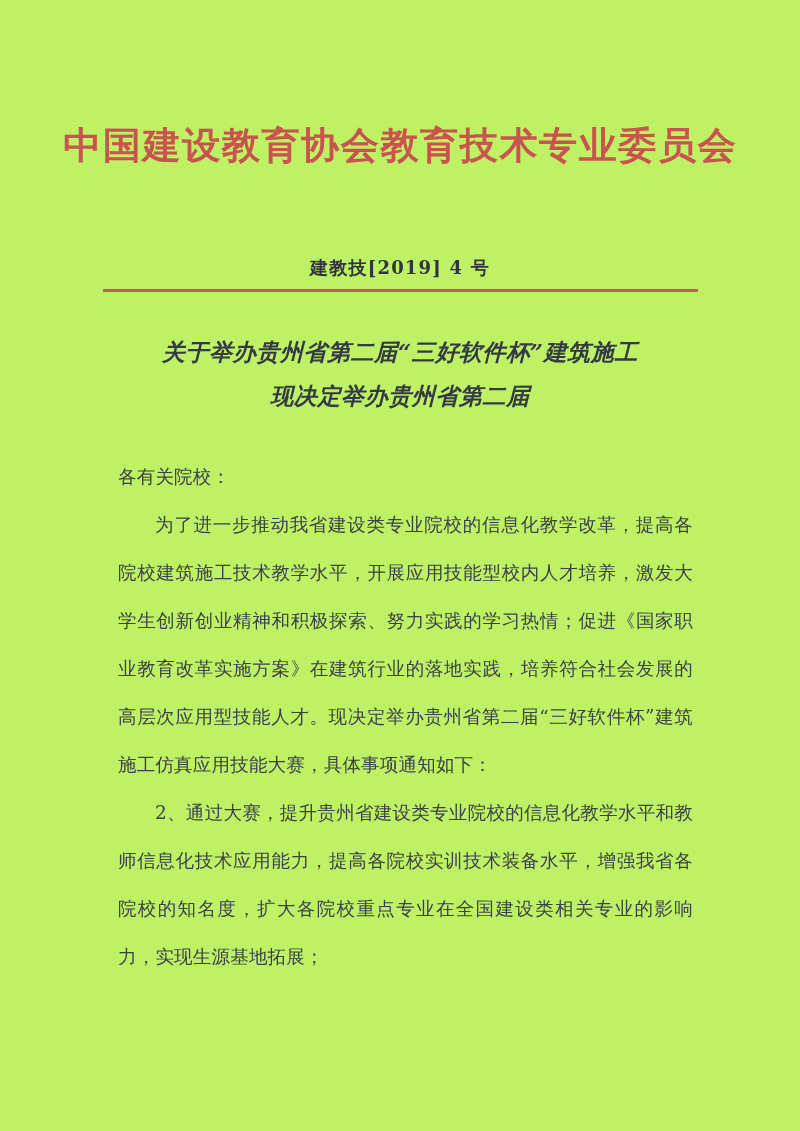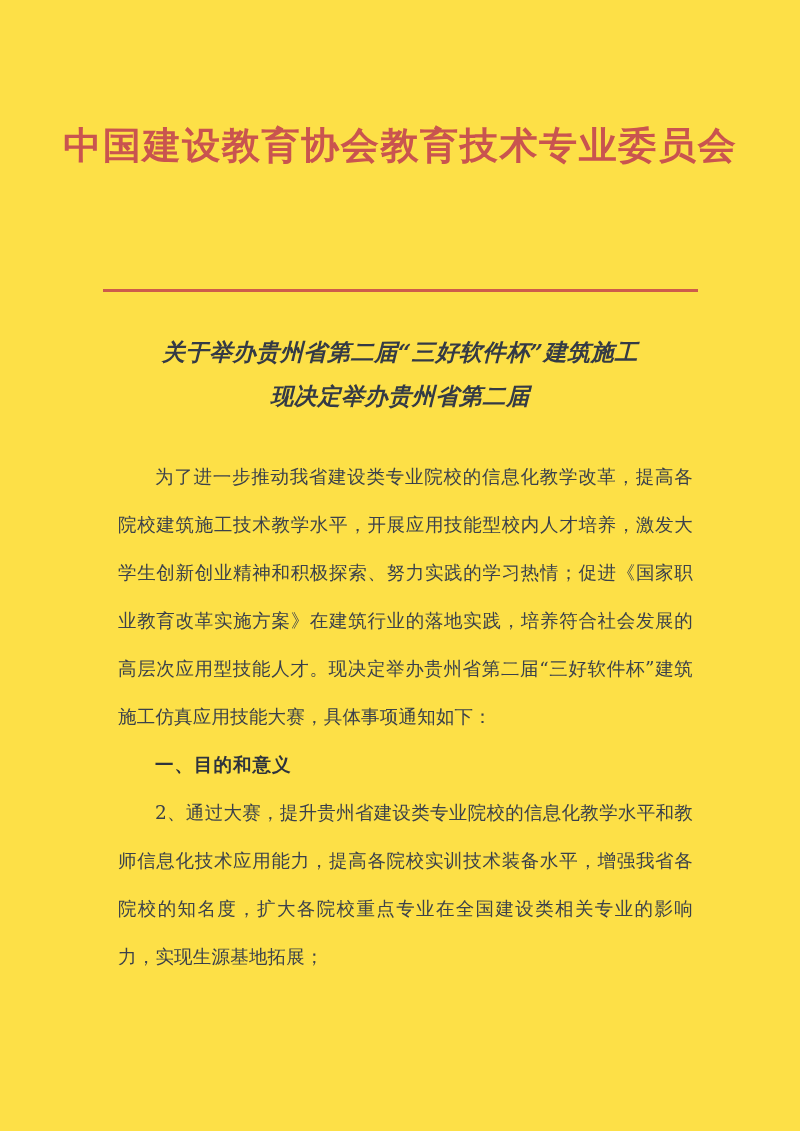--- a/index.html
+++ b/index.html
@@ -20,7 +20,7 @@
   .page {
     position: absolute;
     inset: 0;
-    background: #fde047;
+    background: #bef264;
   }
 
   

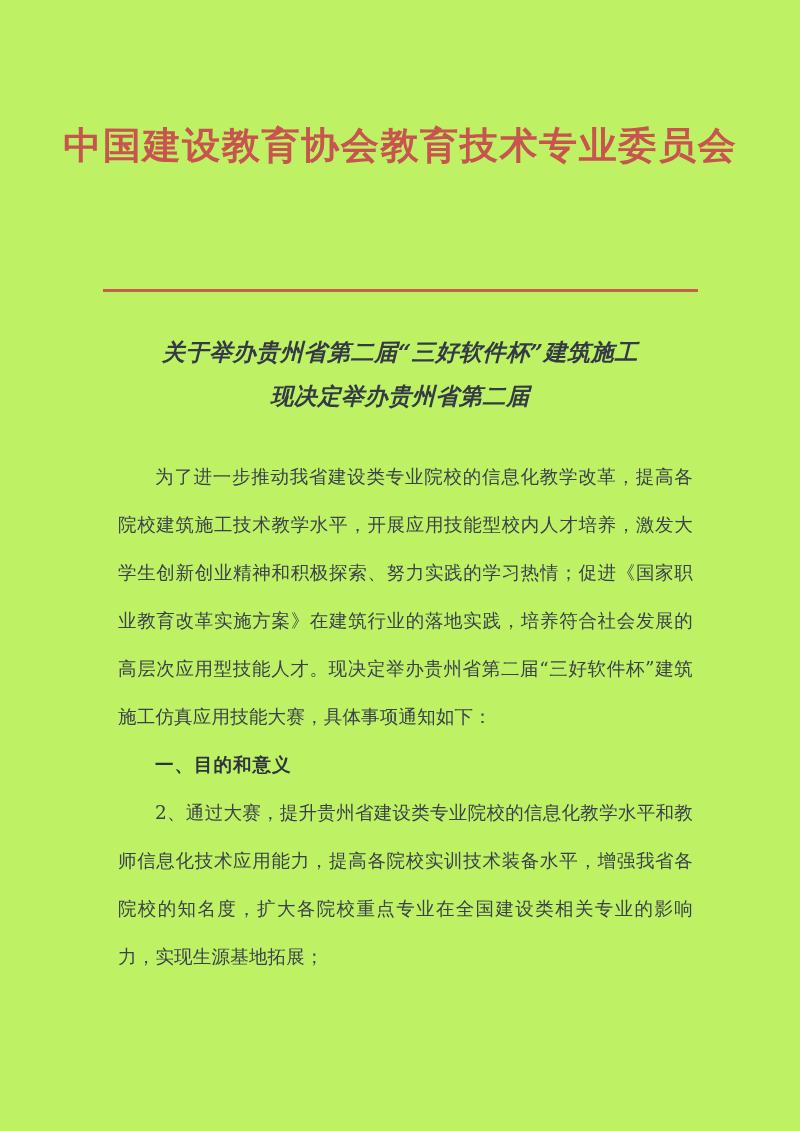--- a/index.html
+++ b/index.html
@@ -124,6 +124,9 @@
     <span class="doc-header-title">中国建设教育协会教育技术专业委员会</span>
   </div>
 
+  <div class="doc-number-row">
+    <span class="doc-number">建教技[2019] 4 号</span>
+  </div>
 
   <div class="red-rule"></div>
 

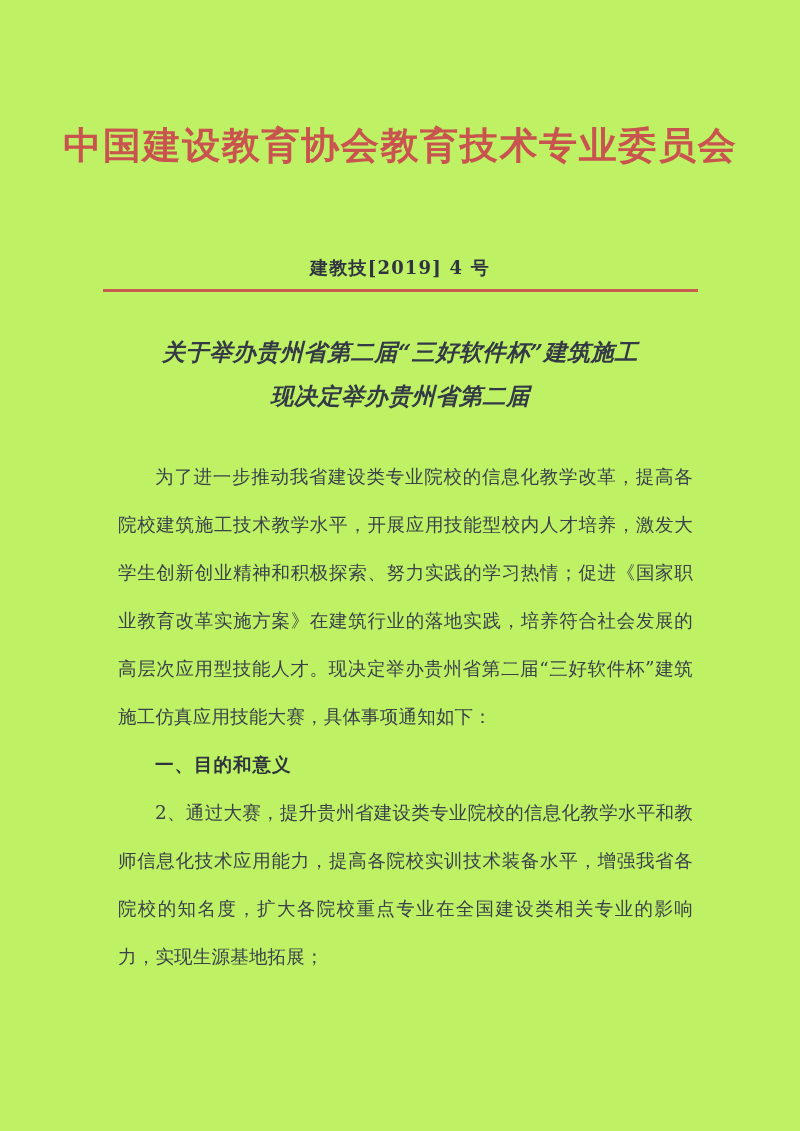--- a/index.html
+++ b/index.html
@@ -136,6 +136,7 @@
   </div>
 
   <div class="doc-body">
+    <p>各有关院校：</p>
 
     <p class="indent">为了进一步推动我省建设类专业院校的信息化教学改革，提高各院校建筑施工技术教学水平，开展应用技能型校内人才培养，激发大学生创新创业精神和积极探索、努力实践的学习热情；促进《国家职业教育改革实施方案》在建筑行业的落地实践，培养符合社会发展的高层次应用型技能人才。现决定举办贵州省第二届“三好软件杯”建筑施工仿真应用技能大赛，具体事项通知如下：</p>
 

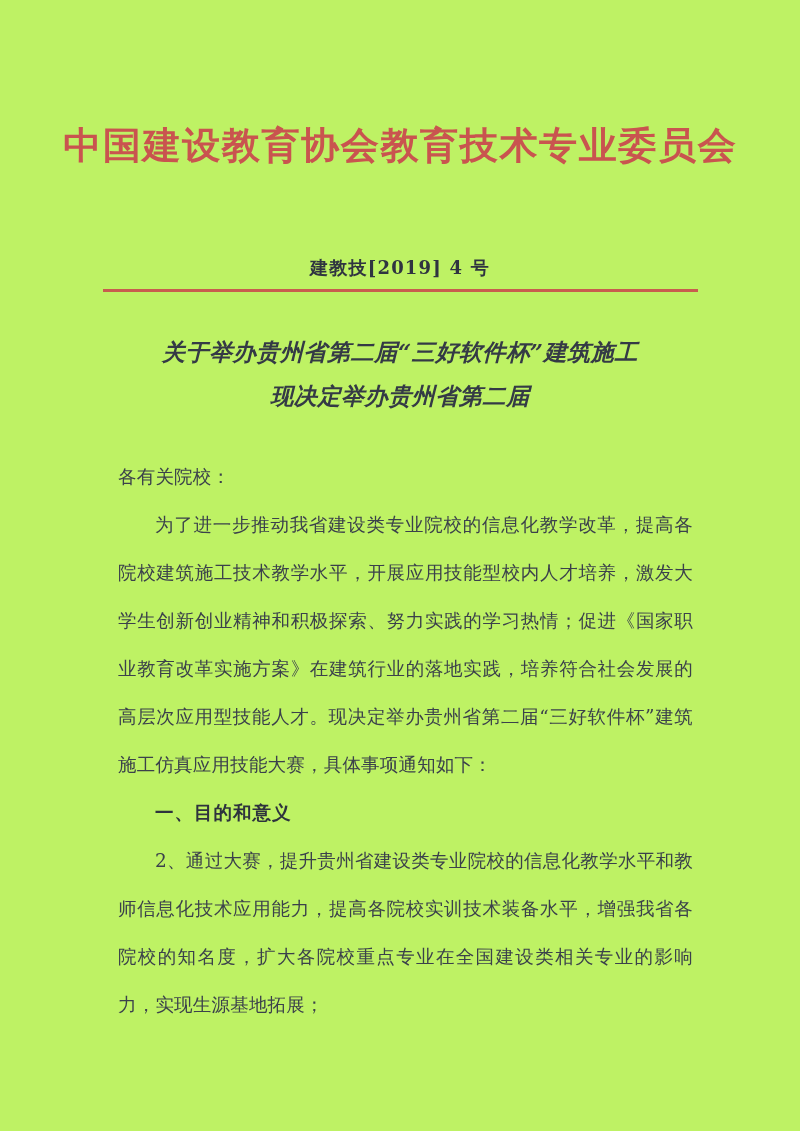--- a/index.html
+++ b/index.html
@@ -140,7 +140,6 @@
 
     <p class="indent">为了进一步推动我省建设类专业院校的信息化教学改革，提高各院校建筑施工技术教学水平，开展应用技能型校内人才培养，激发大学生创新创业精神和积极探索、努力实践的学习热情；促进《国家职业教育改革实施方案》在建筑行业的落地实践，培养符合社会发展的高层次应用型技能人才。现决定举办贵州省第二届“三好软件杯”建筑施工仿真应用技能大赛，具体事项通知如下：</p>
 
-    <p class="heading">一、目的和意义</p>
 
 
     <p class="indent">2、通过大赛，提升贵州省建设类专业院校的信息化教学水平和教师信息化技术应用能力，提高各院校实训技术装备水平，增强我省各院校的知名度，扩大各院校重点专业在全国建设类相关专业的影响力，实现生源基地拓展；</p>

